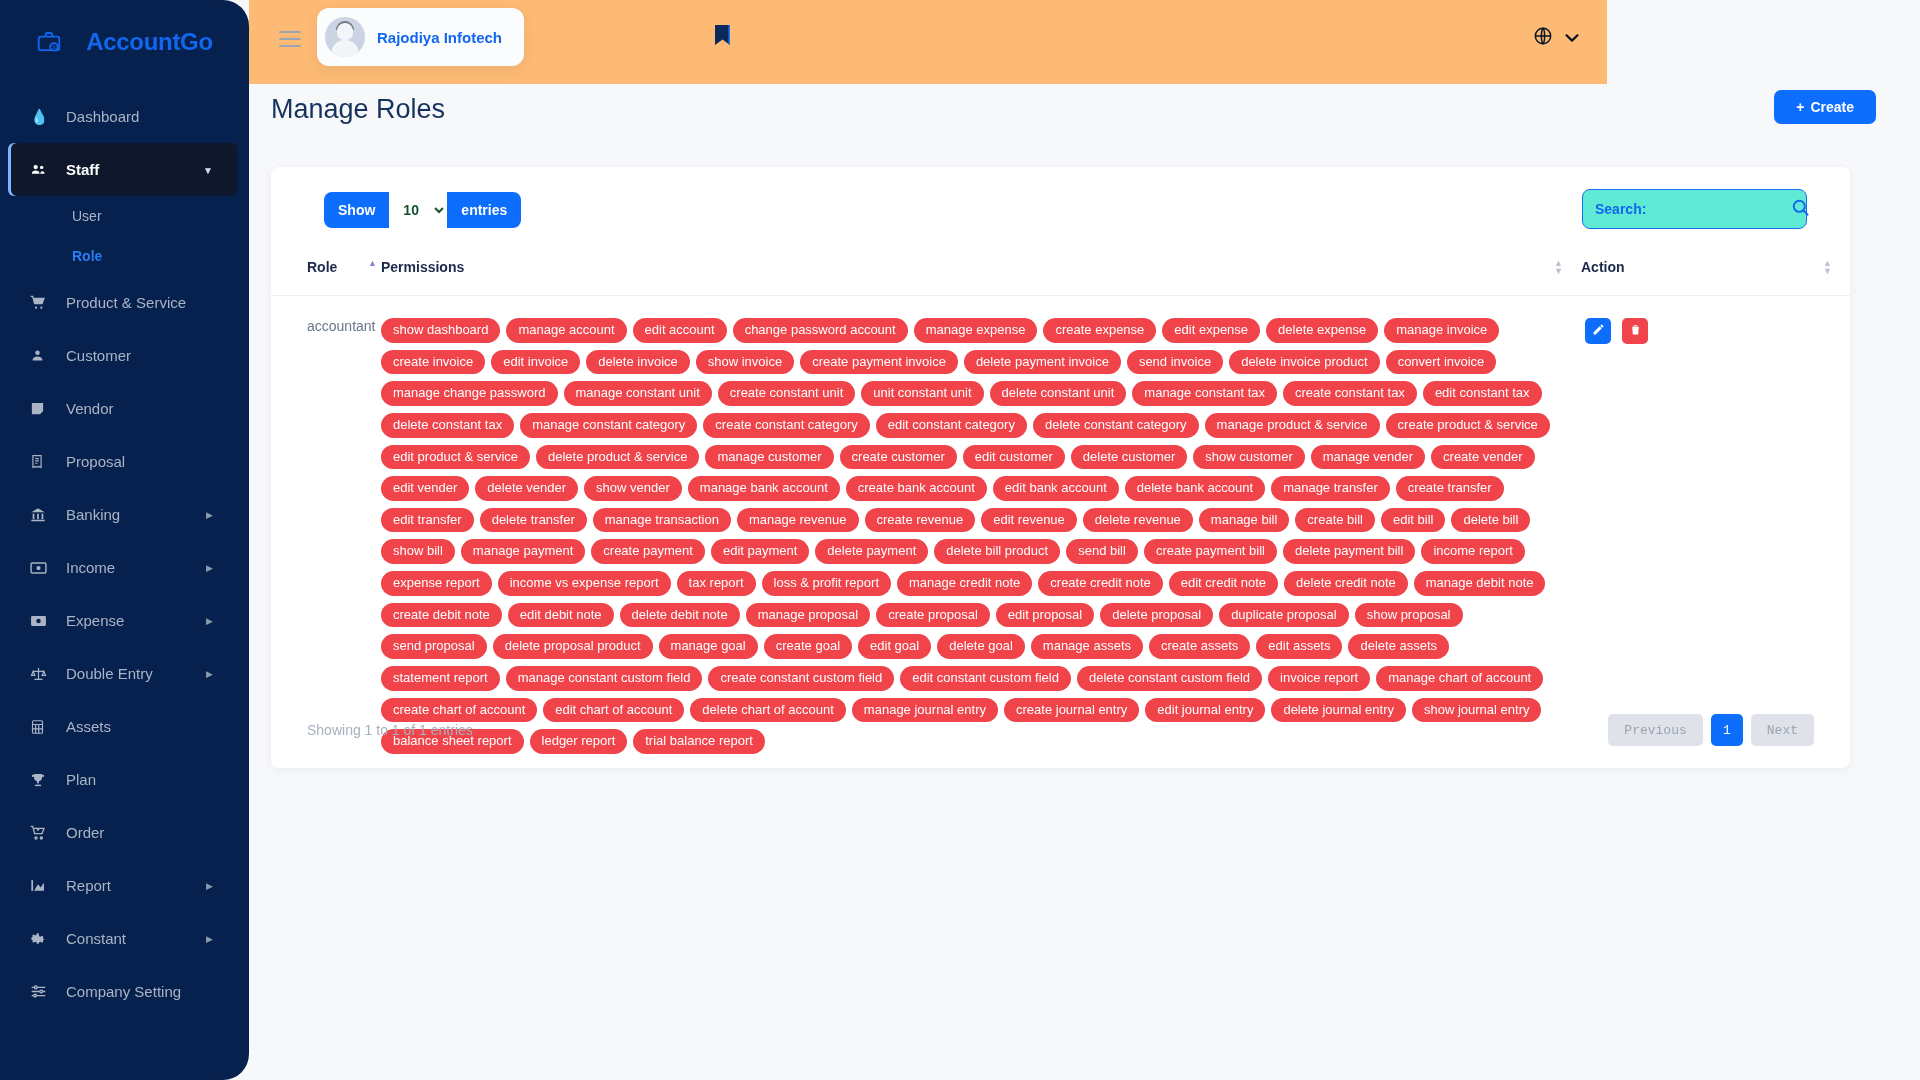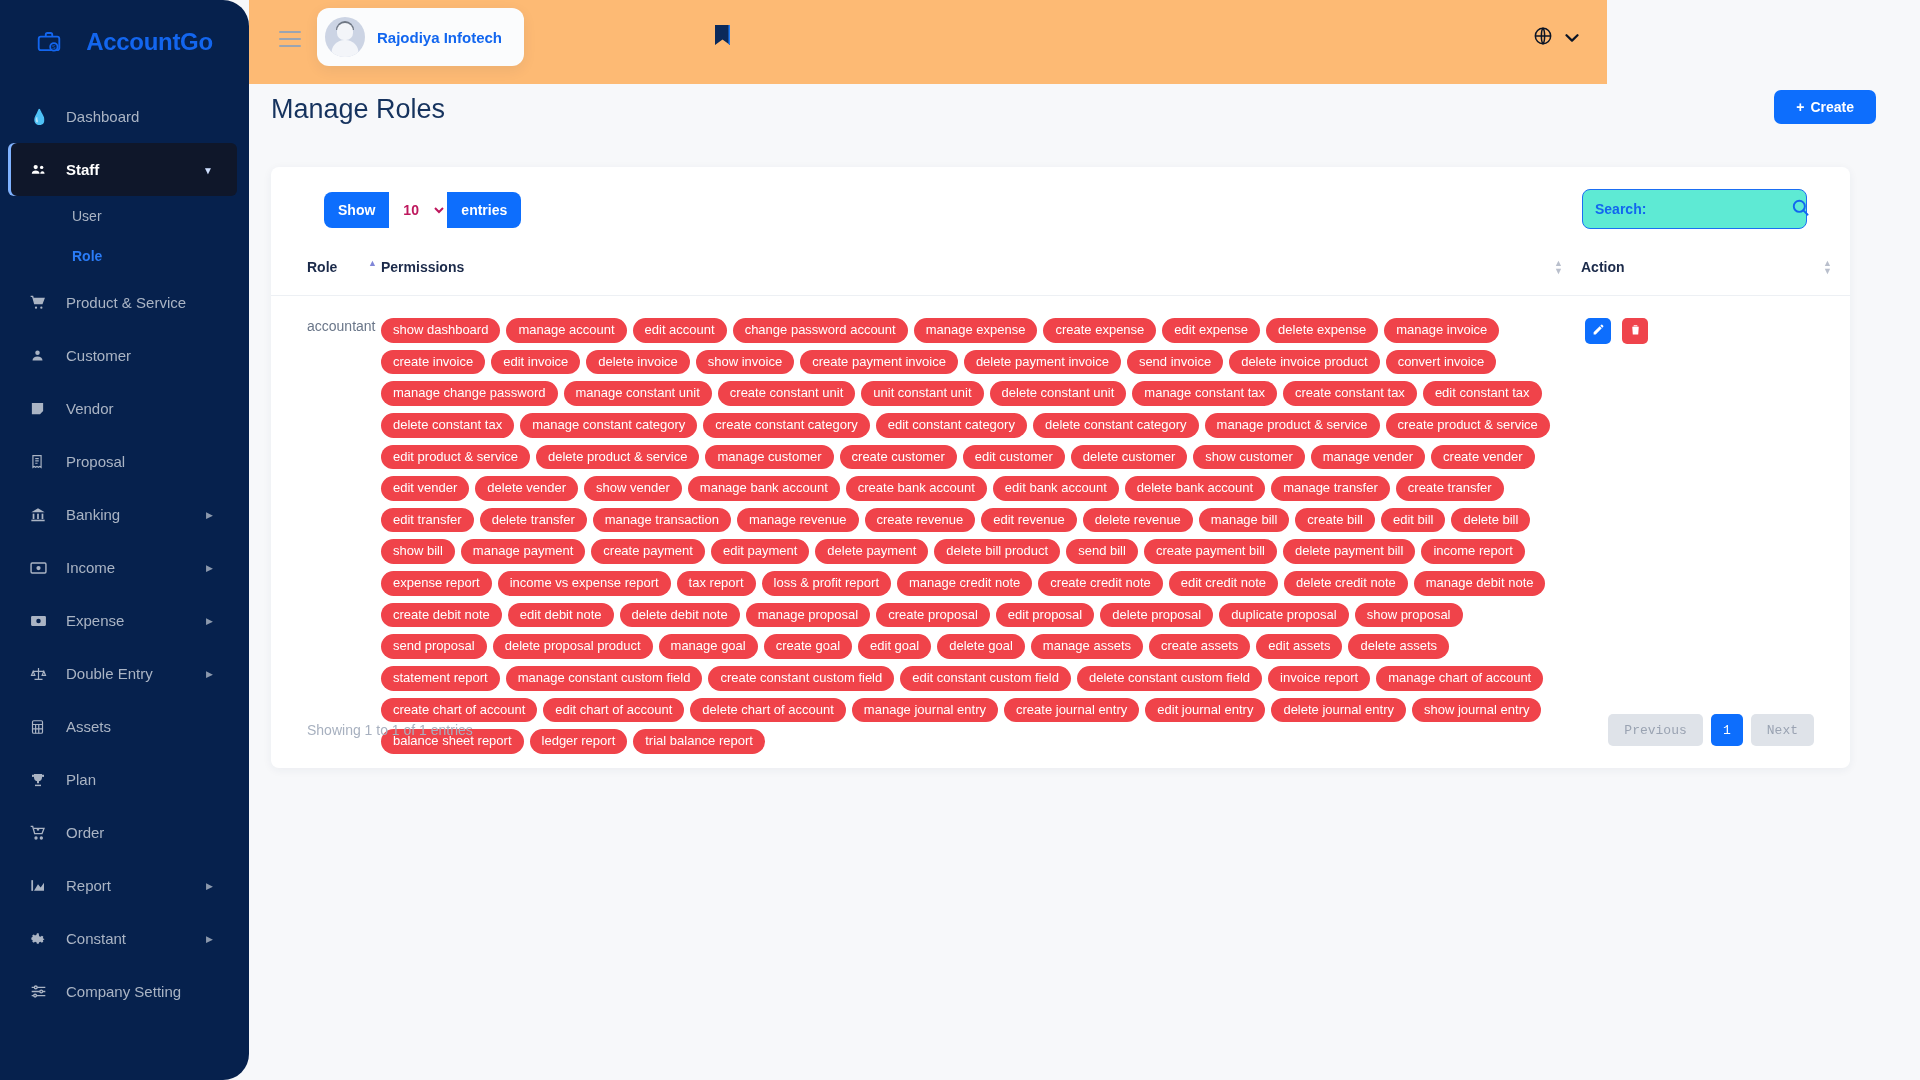--- a/index.html
+++ b/index.html
@@ -154,7 +154,7 @@
     display: flex; align-items: center; padding: 0 14px;
   }
   #entries-select {
-    border: none; background: #fff; color: #be185d;
+    border: none; background: #fff; color: #14532d;
     font-size: 14px; font-weight: bold; padding: 0 4px 0 10px;
     font-family: "Liberation Sans", sans-serif;
     cursor: pointer; outline: none;

